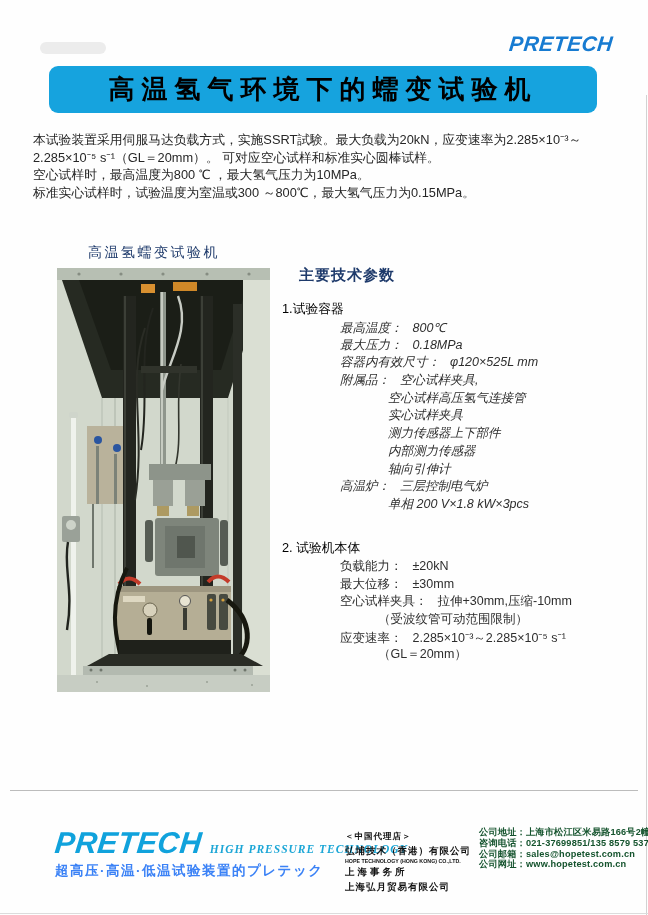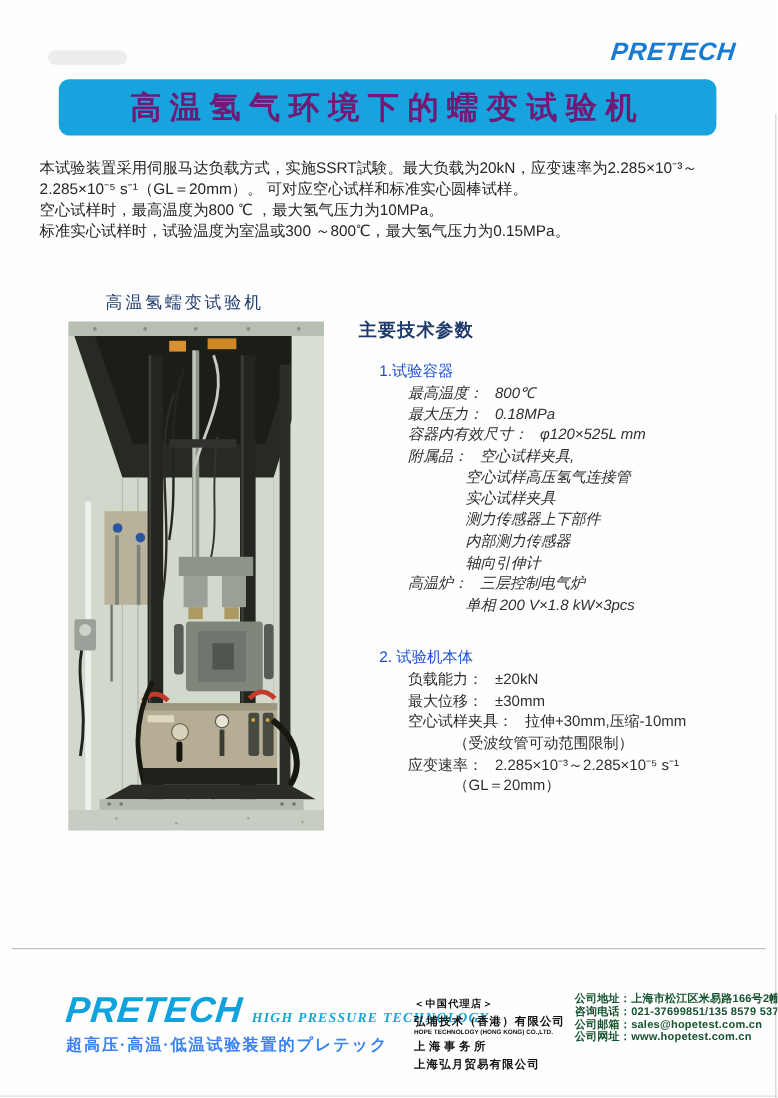--- a/index.html
+++ b/index.html
@@ -15,7 +15,7 @@
 
   .title-bar{position:absolute;left:49px;top:66px;width:548px;height:47px;border-radius:9px;
              background:#16a3de;display:flex;align-items:center;justify-content:center;}
-  .title-bar span{color:#701a75;font-size:26px;font-weight:700;letter-spacing:7px;white-space:nowrap;}
+  .title-bar span{color:#000000;font-size:26px;font-weight:700;letter-spacing:7px;white-space:nowrap;}
 
   .intro{position:absolute;left:33px;top:131px;width:596px;font-size:12.8px;line-height:17.6px;color:#262626;}
   .intro div{white-space:nowrap;}

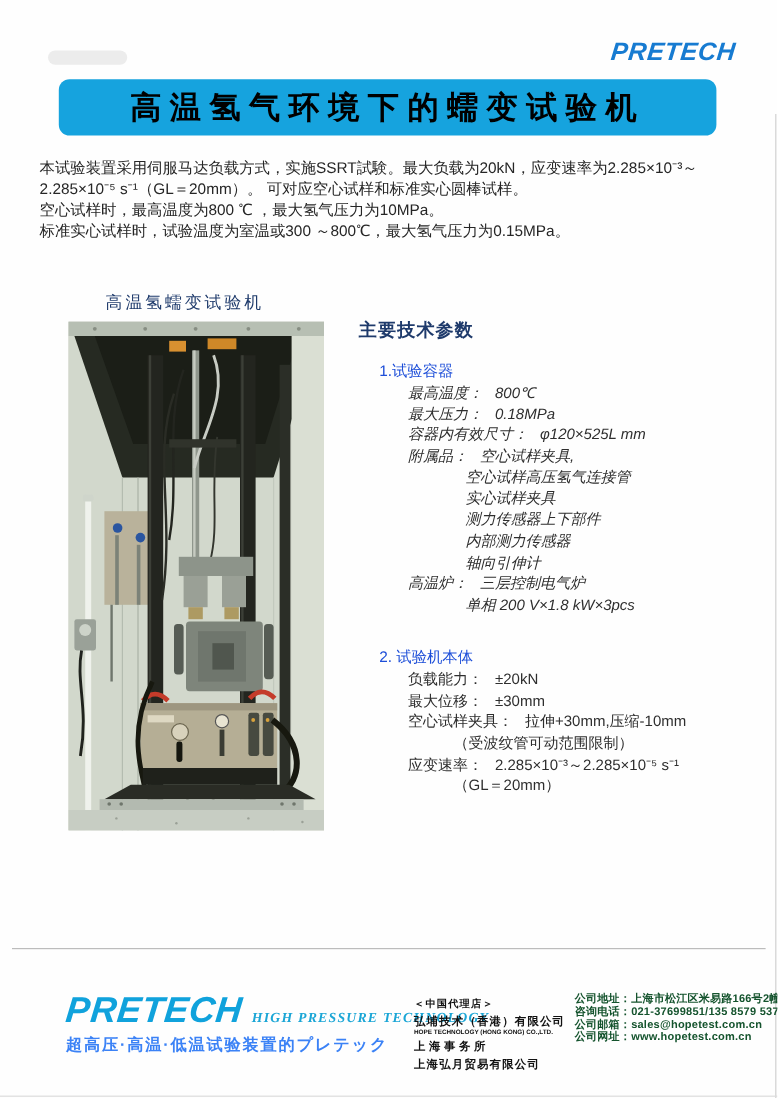--- a/index.html
+++ b/index.html
@@ -28,7 +28,7 @@
 
   .specs-heading{position:absolute;left:299px;top:266px;font-size:15px;font-weight:700;
                  color:#1e3a6b;letter-spacing:1px;}
-  .sec-title{position:absolute;left:316px;font-size:12.8px;color:#1d4ed8;}
+  .sec-title{position:absolute;left:282px;font-size:12.8px;color:#000000;}
   .rows{position:absolute;left:298px;width:330px;}
   .spec-row{height:17.7px;font-size:12.5px;color:#2e2e2e;white-space:nowrap;padding-left:42px;}
   .spec-row .lab{margin-right:10px;}

